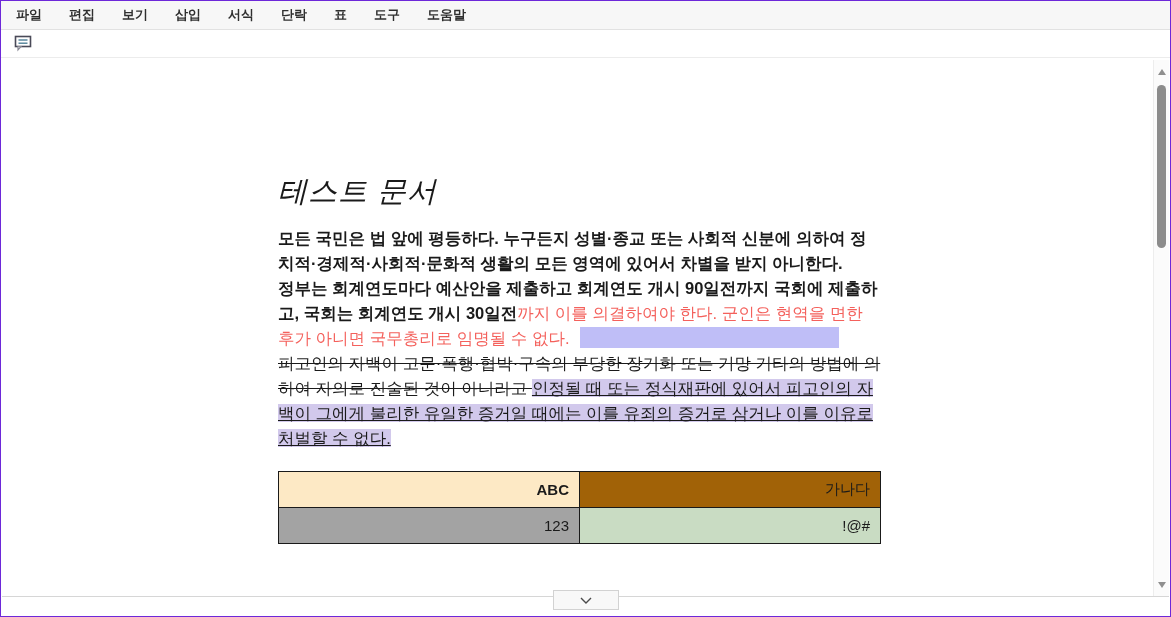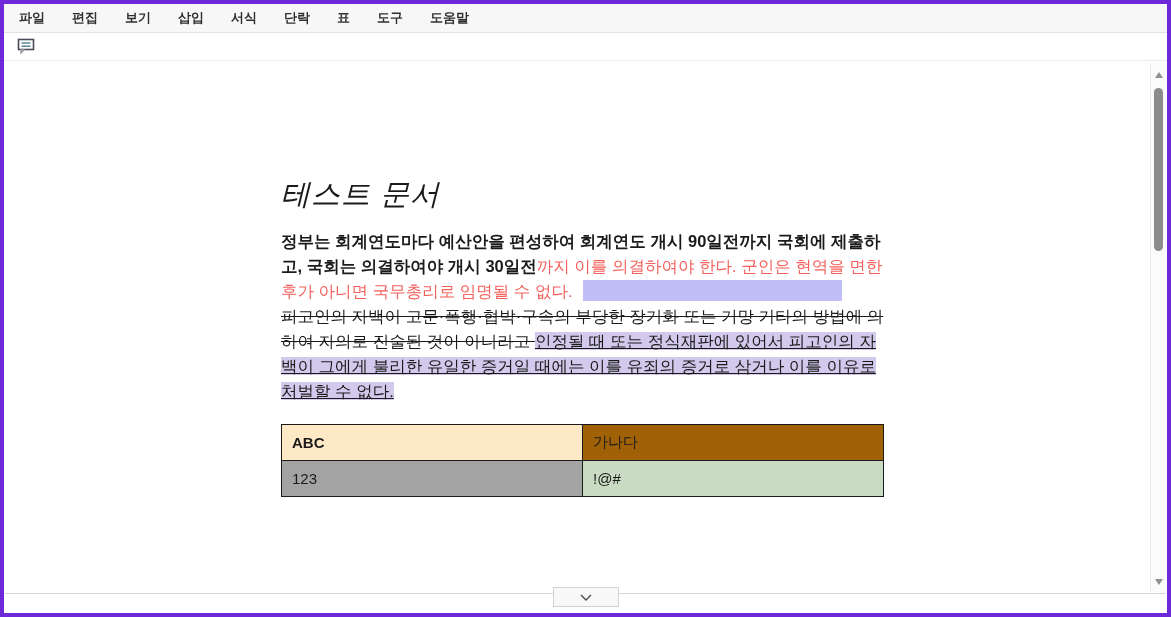--- a/index.html
+++ b/index.html
@@ -13,7 +13,7 @@
   }
   .window {
     position: absolute; inset: 0;
-    border: 4px solid #6d28d9;
+    border: 1px solid #6d28d9;
     background: #ffffff;
   }
 

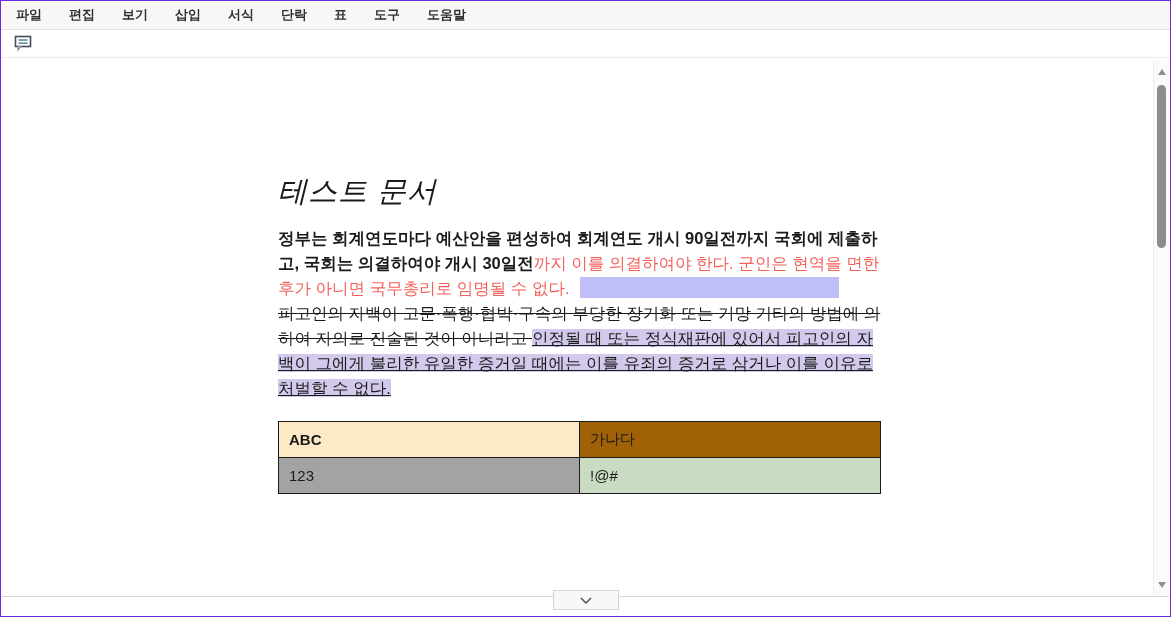--- a/index.html
+++ b/index.html
@@ -175,6 +175,7 @@
 
       <h1 class="doc-title">테스트 문서</h1>
 
+      <p class="p bold">모든 국민은 법 앞에 평등하다. 누구든지 성별·종교 또는 사회적 신분에 의하여 정치적·경제적·사회적·문화적 생활의 모든 영역에 있어서 차별을 받지 아니한다.</p>
 
       <p class="p"><span class="bold">정부는 회계연도마다 예산안을 편성하여 회계연도 개시 90일전까지 국회에 제출하고, 국회는 의결하여야 개시 30일전</span><span class="red" id="red-span" style="color: rgb(244, 97, 92);">까지 이를 의결하여야 한다. 군인은 현역을 면한 후가 아니면 국무총리로 임명될 수 없다.</span><span class="sel-highlight" id="sel-highlight" style="background: rgb(191, 190, 247);"></span></p>
 

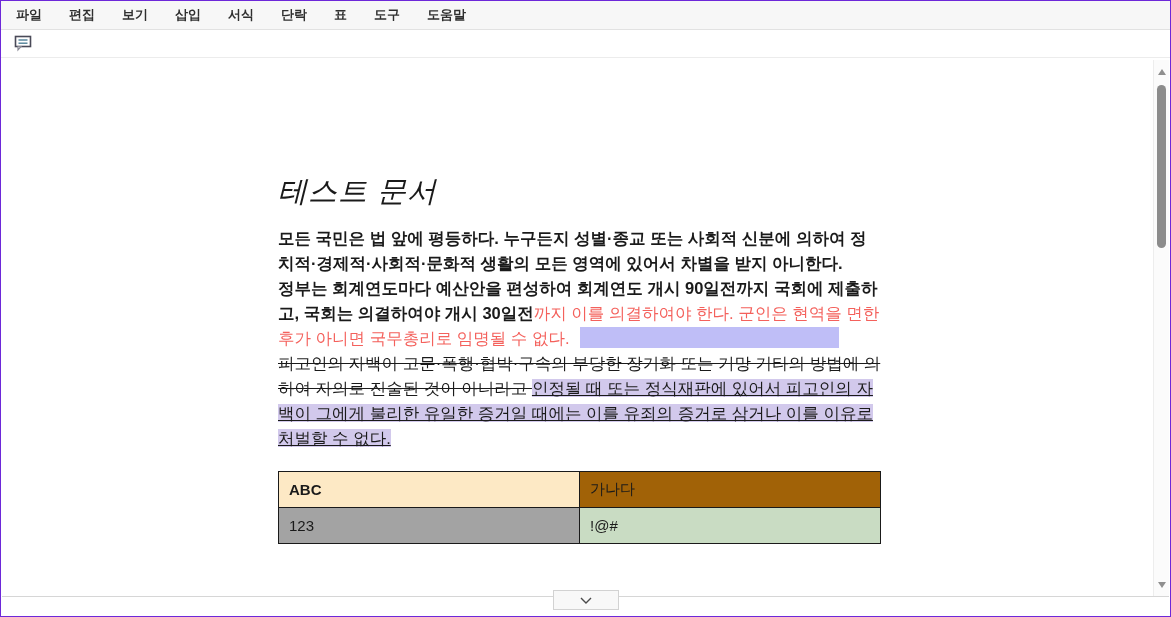--- a/index.html
+++ b/index.html
@@ -177,7 +177,7 @@
 
       <p class="p bold">모든 국민은 법 앞에 평등하다. 누구든지 성별·종교 또는 사회적 신분에 의하여 정치적·경제적·사회적·문화적 생활의 모든 영역에 있어서 차별을 받지 아니한다.</p>
 
-      <p class="p"><span class="bold">정부는 회계연도마다 예산안을 편성하여 회계연도 개시 90일전까지 국회에 제출하고, 국회는 의결하여야 개시 30일전</span><span class="red" id="red-span" style="color: rgb(244, 97, 92);">까지 이를 의결하여야 한다. 군인은 현역을 면한 후가 아니면 국무총리로 임명될 수 없다.</span><span class="sel-highlight" id="sel-highlight" style="background: rgb(191, 190, 247);"></span></p>
+      <p class="p"><span class="bold">정부는 회계연도마다 예산안을 제출하고 회계연도 개시 90일전까지 국회에 제출하고, 국회는 회계연도 개시 30일전</span><span class="red" id="red-span" style="color: rgb(244, 97, 92);">까지 이를 의결하여야 한다. 군인은 현역을 면한 후가 아니면 국무총리로 임명될 수 없다.</span><span class="sel-highlight" id="sel-highlight" style="background: rgb(191, 190, 247);"></span></p>
 
       <p class="p"><span class="strike">피고인의 자백이 고문·폭행·협박·구속의 부당한 장기화 또는 기망 기타의 방법에 의하여 자의로 진술된 것이 아니라고 </span><span class="hl-underline" id="hl-span" style="background: rgb(210, 201, 236);">인정될 때 또는 정식재판에 있어서 피고인의 자백이 그에게 불리한 유일한 증거일 때에는 이를 유죄의 증거로 삼거나 이를 이유로 처벌할 수 없다.</span></p>
 

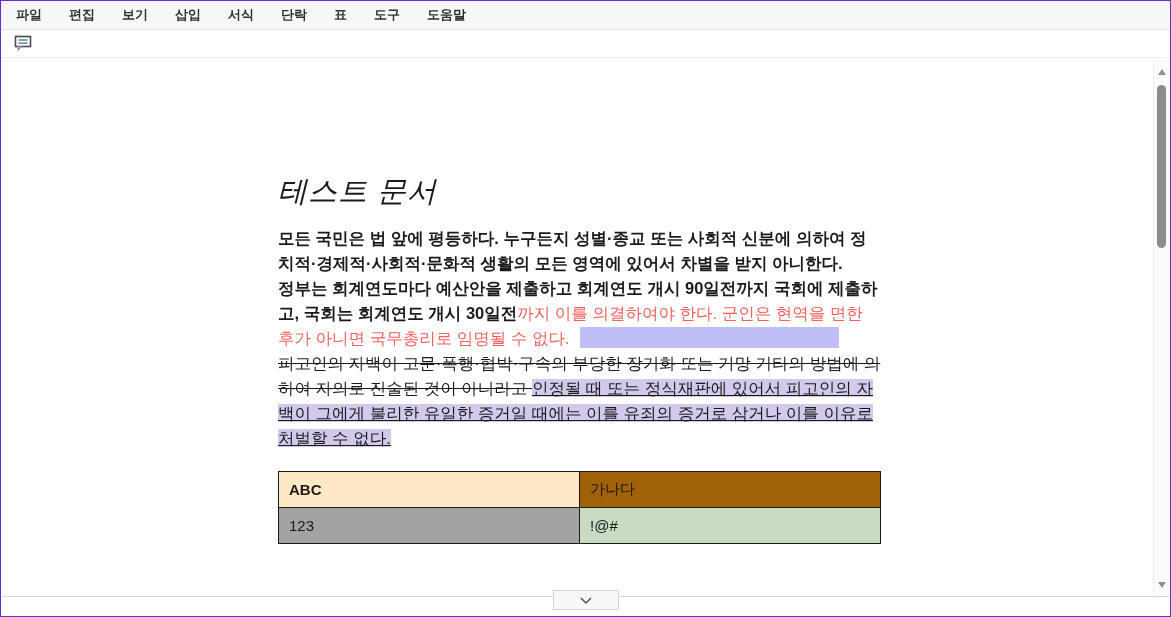--- a/index.html
+++ b/index.html
@@ -88,7 +88,7 @@
     border: 1px solid #1a1a1a;
     height: 36px;
     padding: 0 10px;
-    text-align: left;
+    text-align: right;
     vertical-align: middle;
     font-weight: 400;
   }

